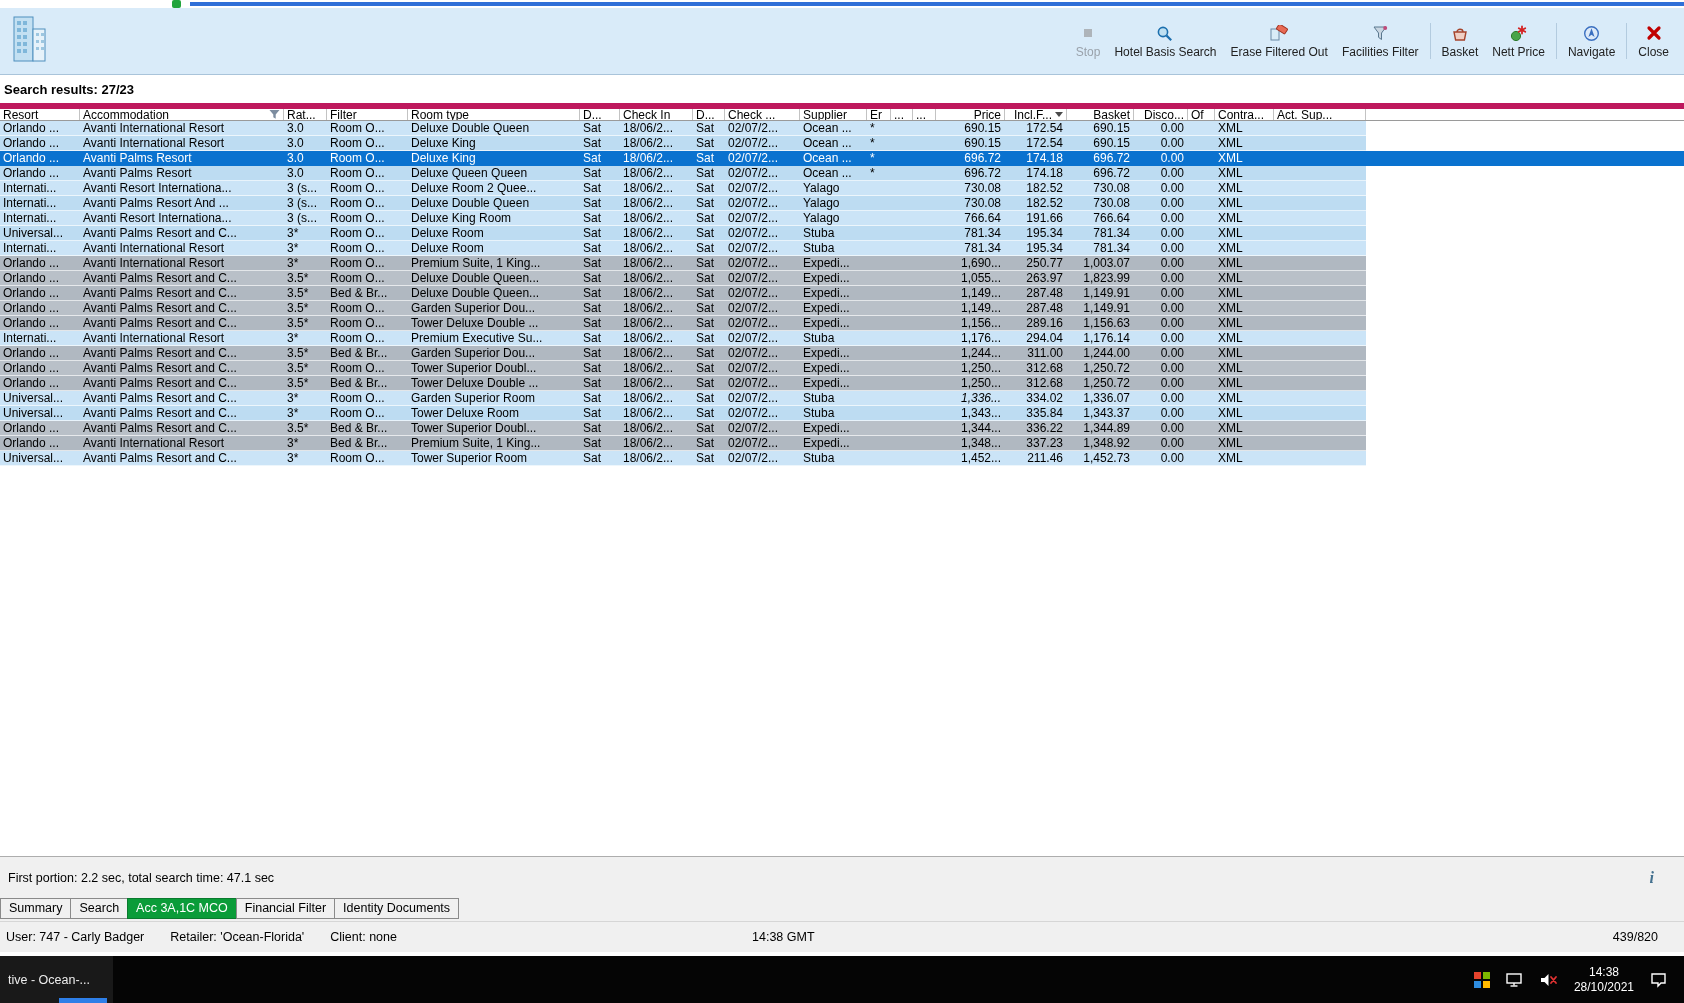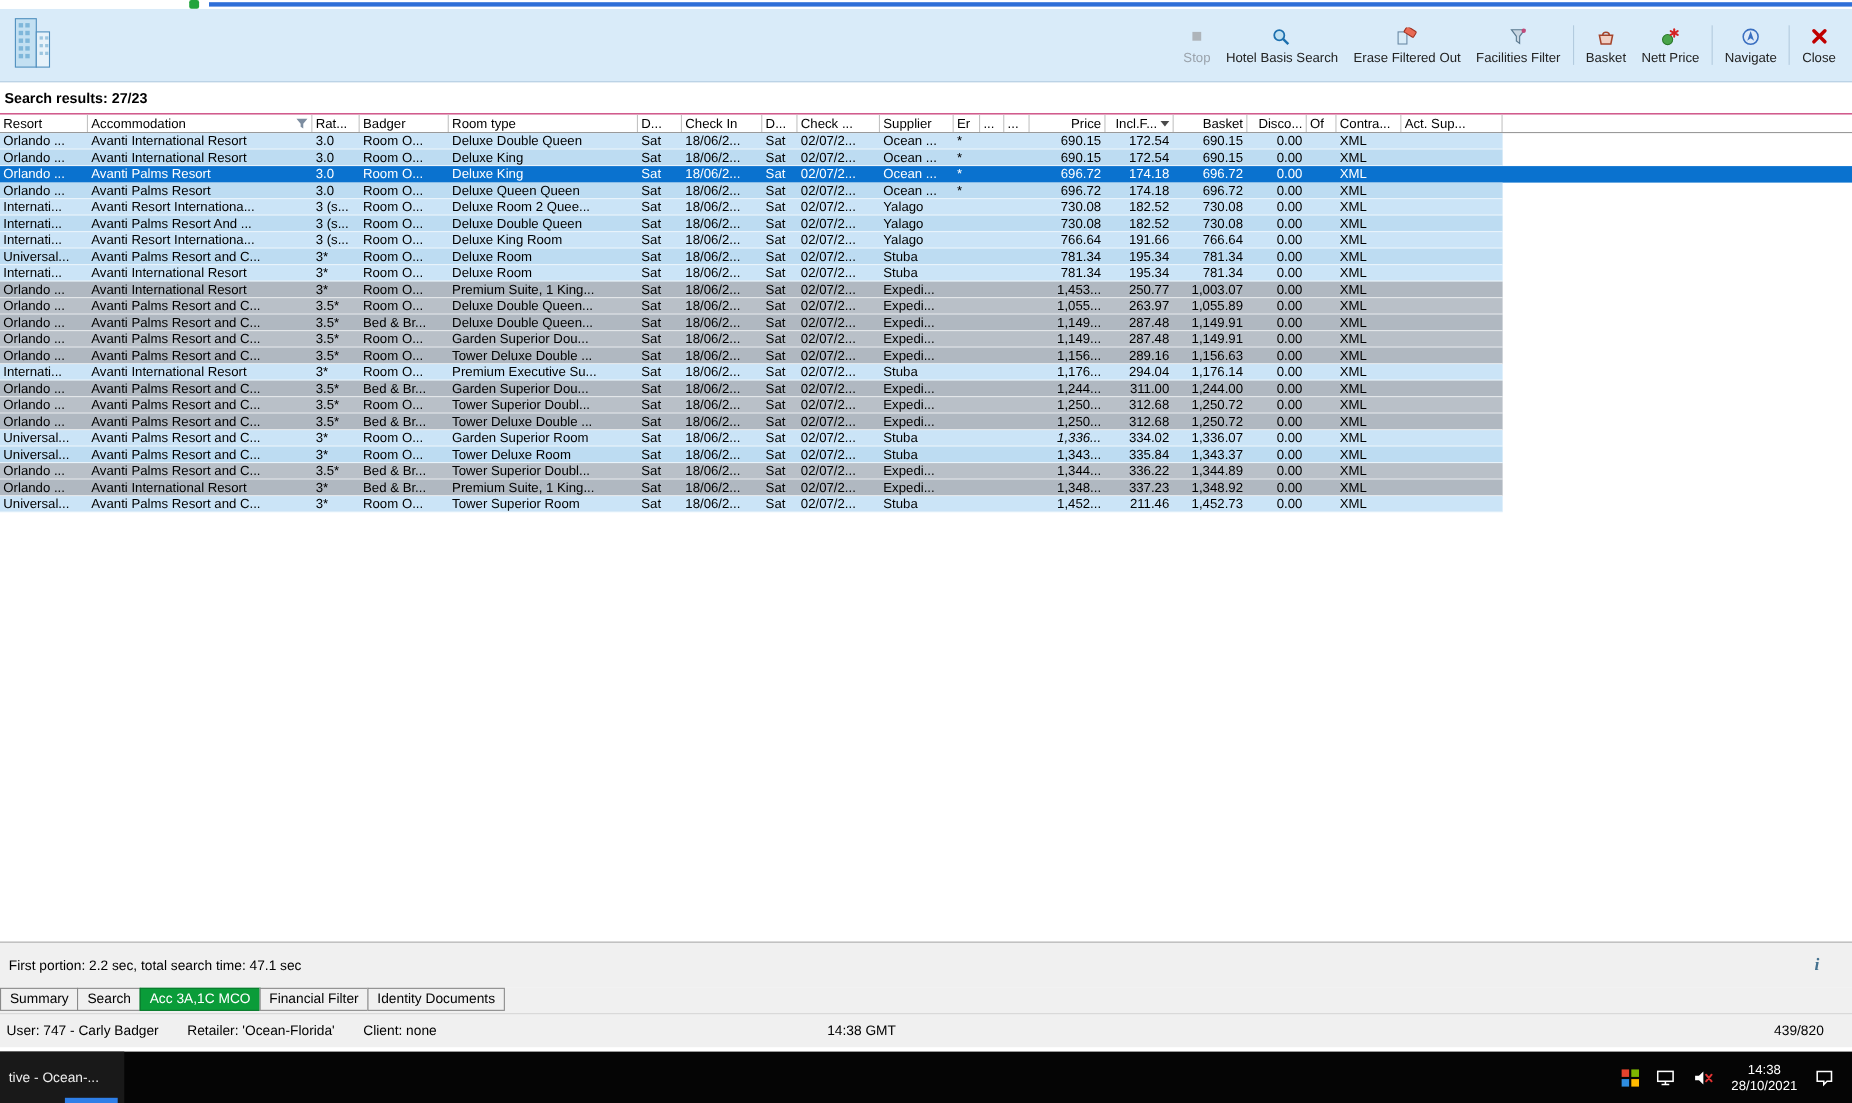--- a/index.html
+++ b/index.html
@@ -27,7 +27,7 @@
   .results-bar{height:28px;background:#fff;display:flex;align-items:center;padding-left:4px;font-size:13px;font-weight:bold;flex:none}
 
   
-  .grid-header{display:flex;height:18px;background:#fff;border-top:1px solid #be185d;border-bottom:1px solid #9a9a9a;flex:none;overflow:hidden}
+  .grid-header{display:flex;height:18px;background:#fff;border-top:6px solid #be185d;border-bottom:1px solid #9a9a9a;flex:none;overflow:hidden}
   .hcell{font-size:12px;padding:0 3px;border-right:1px solid #c3c3c3;display:flex;align-items:center;overflow:hidden;white-space:nowrap;flex:none}
   .hcell.r{justify-content:flex-end}
   .hcell .funnel{margin-left:auto;display:flex;align-items:center}

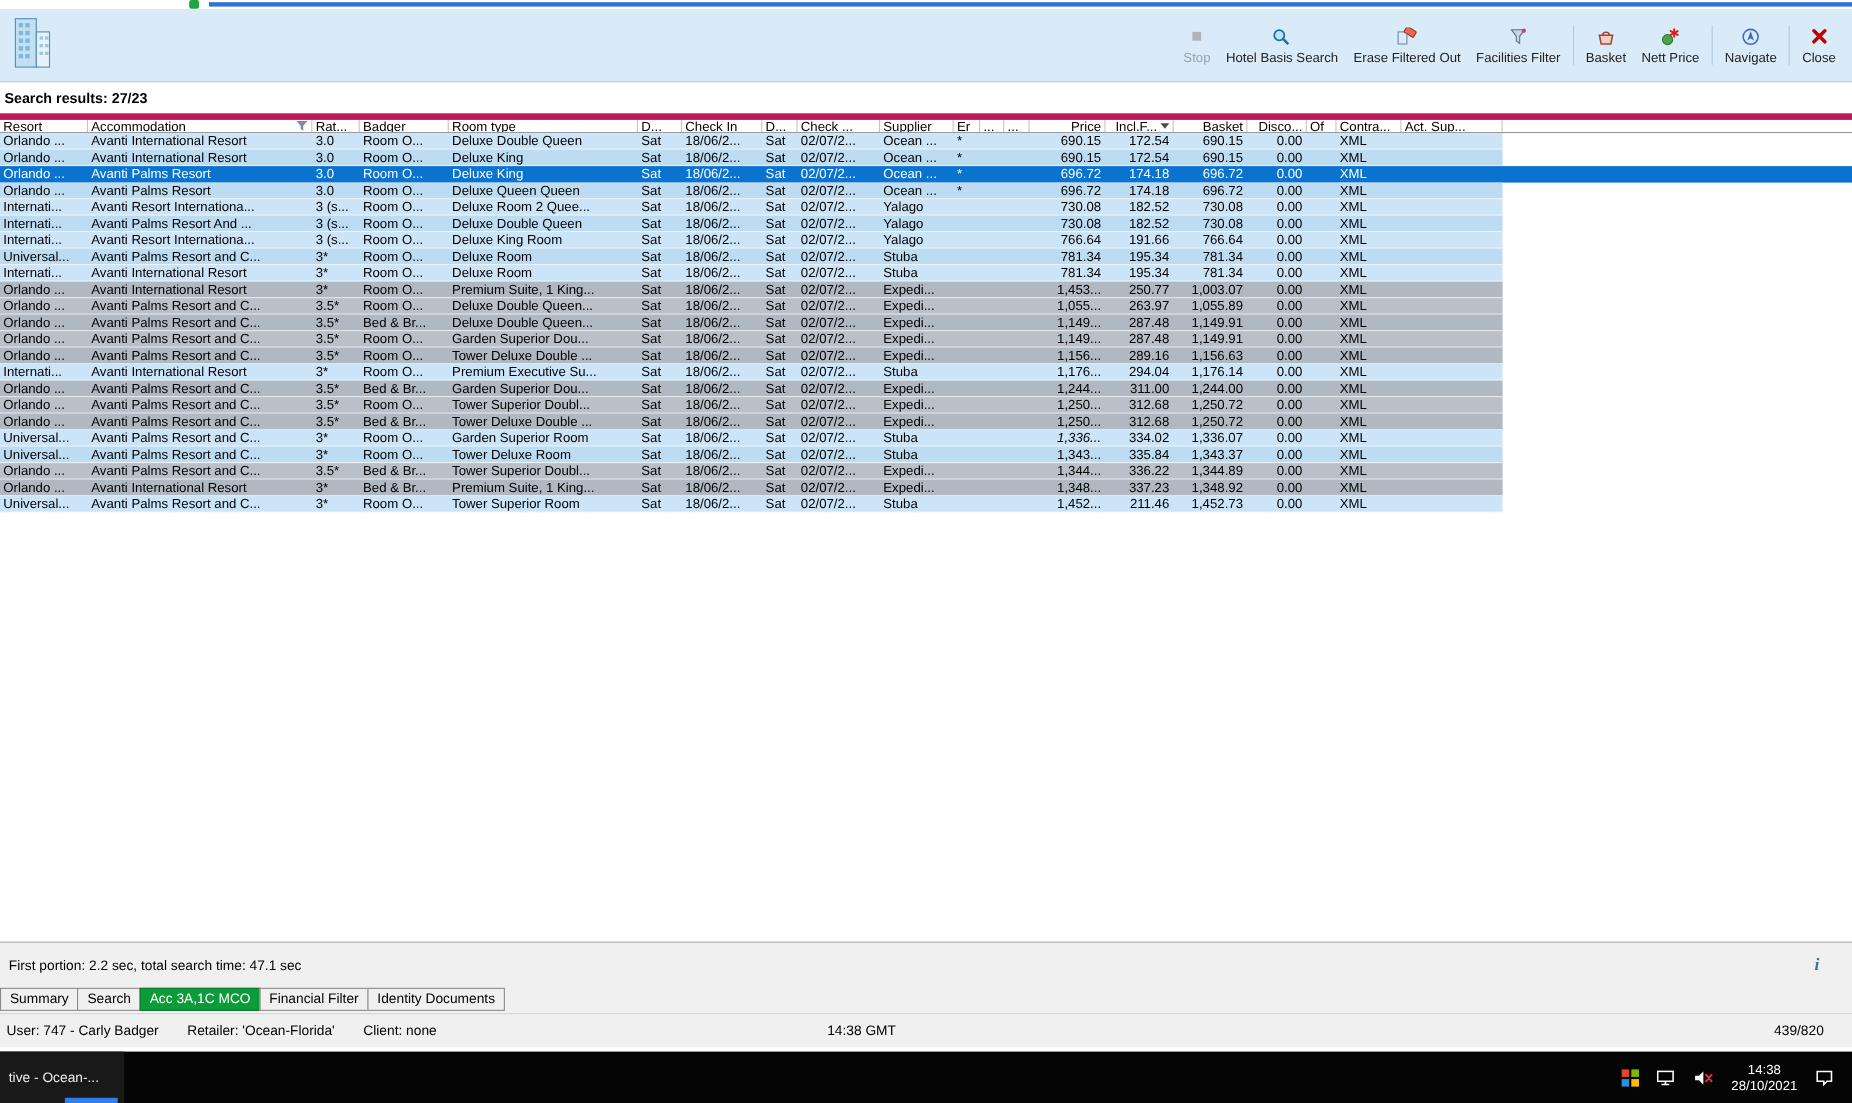--- a/index.html
+++ b/index.html
@@ -201,7 +201,7 @@
       <span>Rat...</span>
     </div>
     <div class="hcell" style="width: 81px;">
-      <span>Badger</span>
+      <span>Filter</span>
     </div>
     <div class="hcell" style="width: 172px;">
       <span>Room type</span>

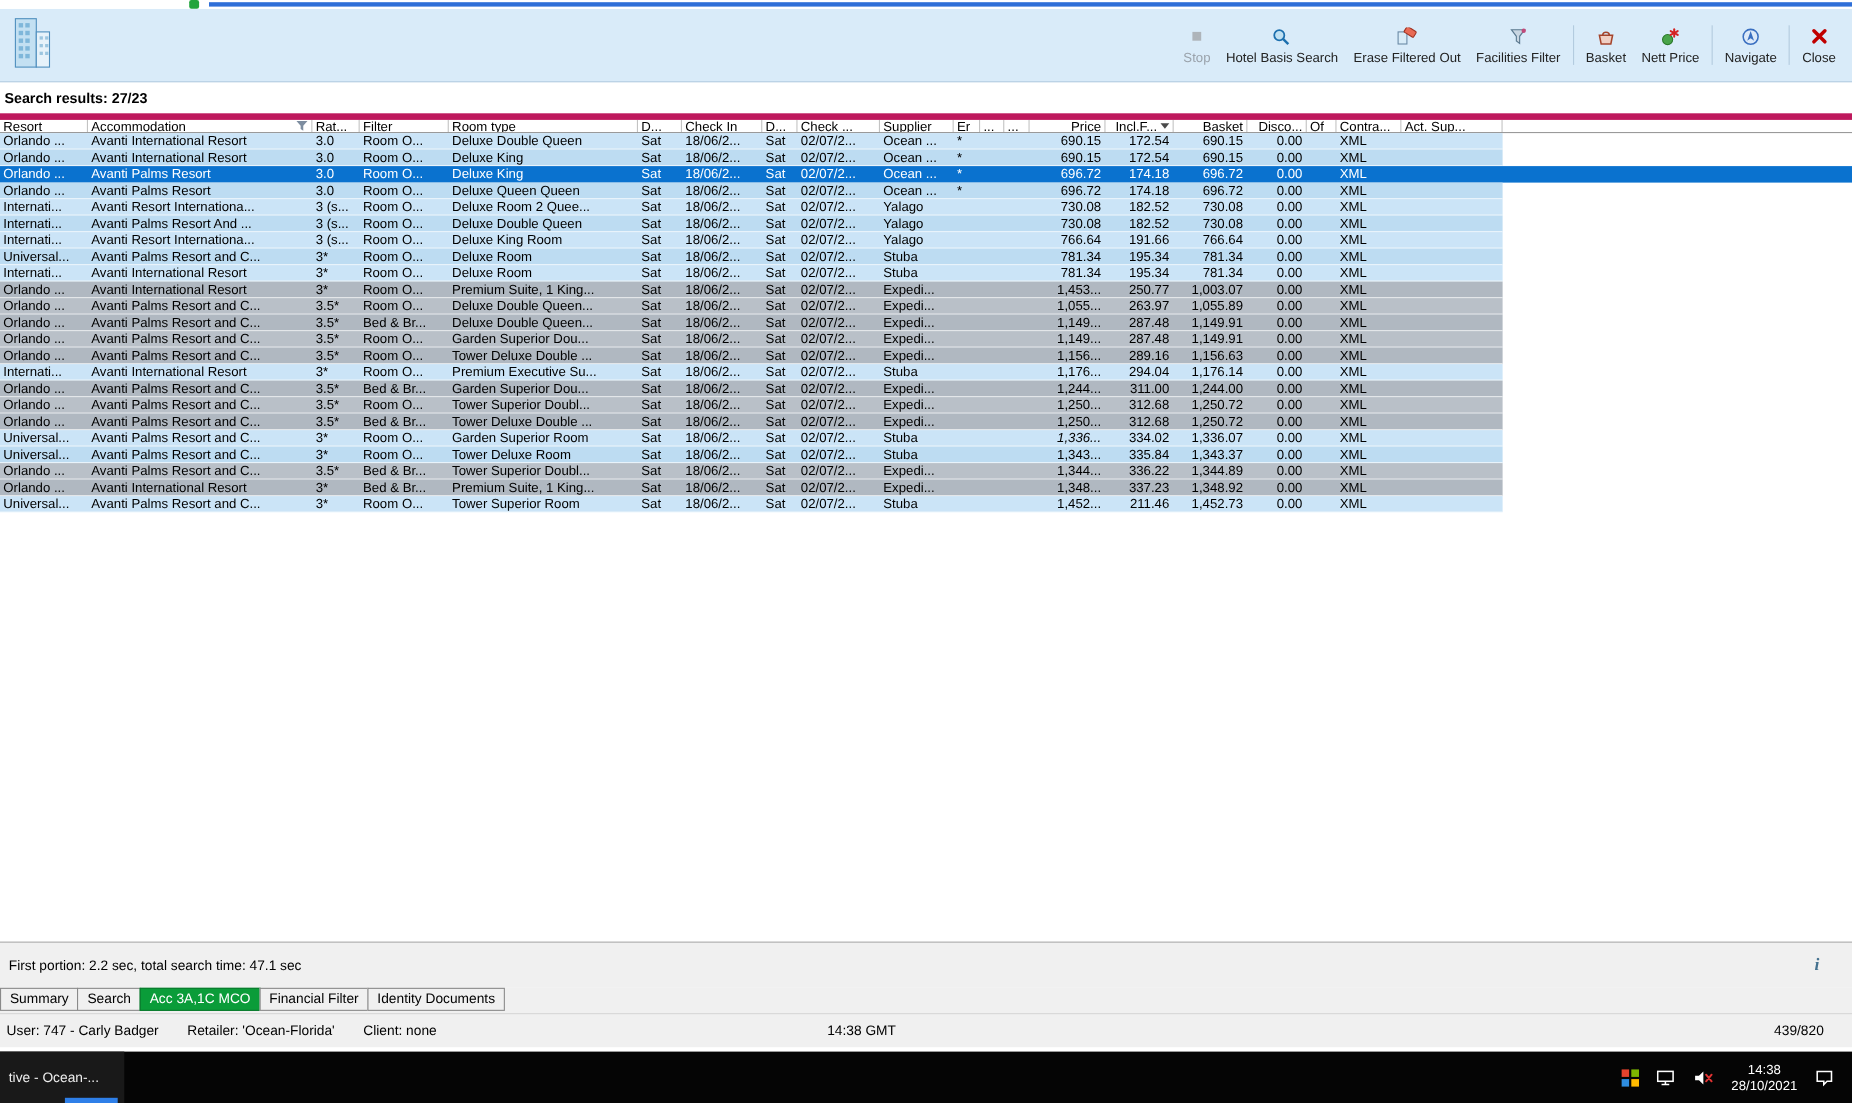--- a/index.html
+++ b/index.html
@@ -466,7 +466,7 @@
       <div class="cell" style="width: 24px;"></div>
       <div class="cell" style="width: 22px;"></div>
       <div class="cell" style="width: 23px;"></div>
-      <div class="cell r" style="width: 69px;">1,453...</div>
+      <div class="cell r" style="width: 69px;">1,690...</div>
       <div class="cell r" style="width: 62px;">250.77</div>
       <div class="cell r" style="width: 67px;">1,003.07</div>
       <div class="cell r" style="width: 54px;">0.00</div>

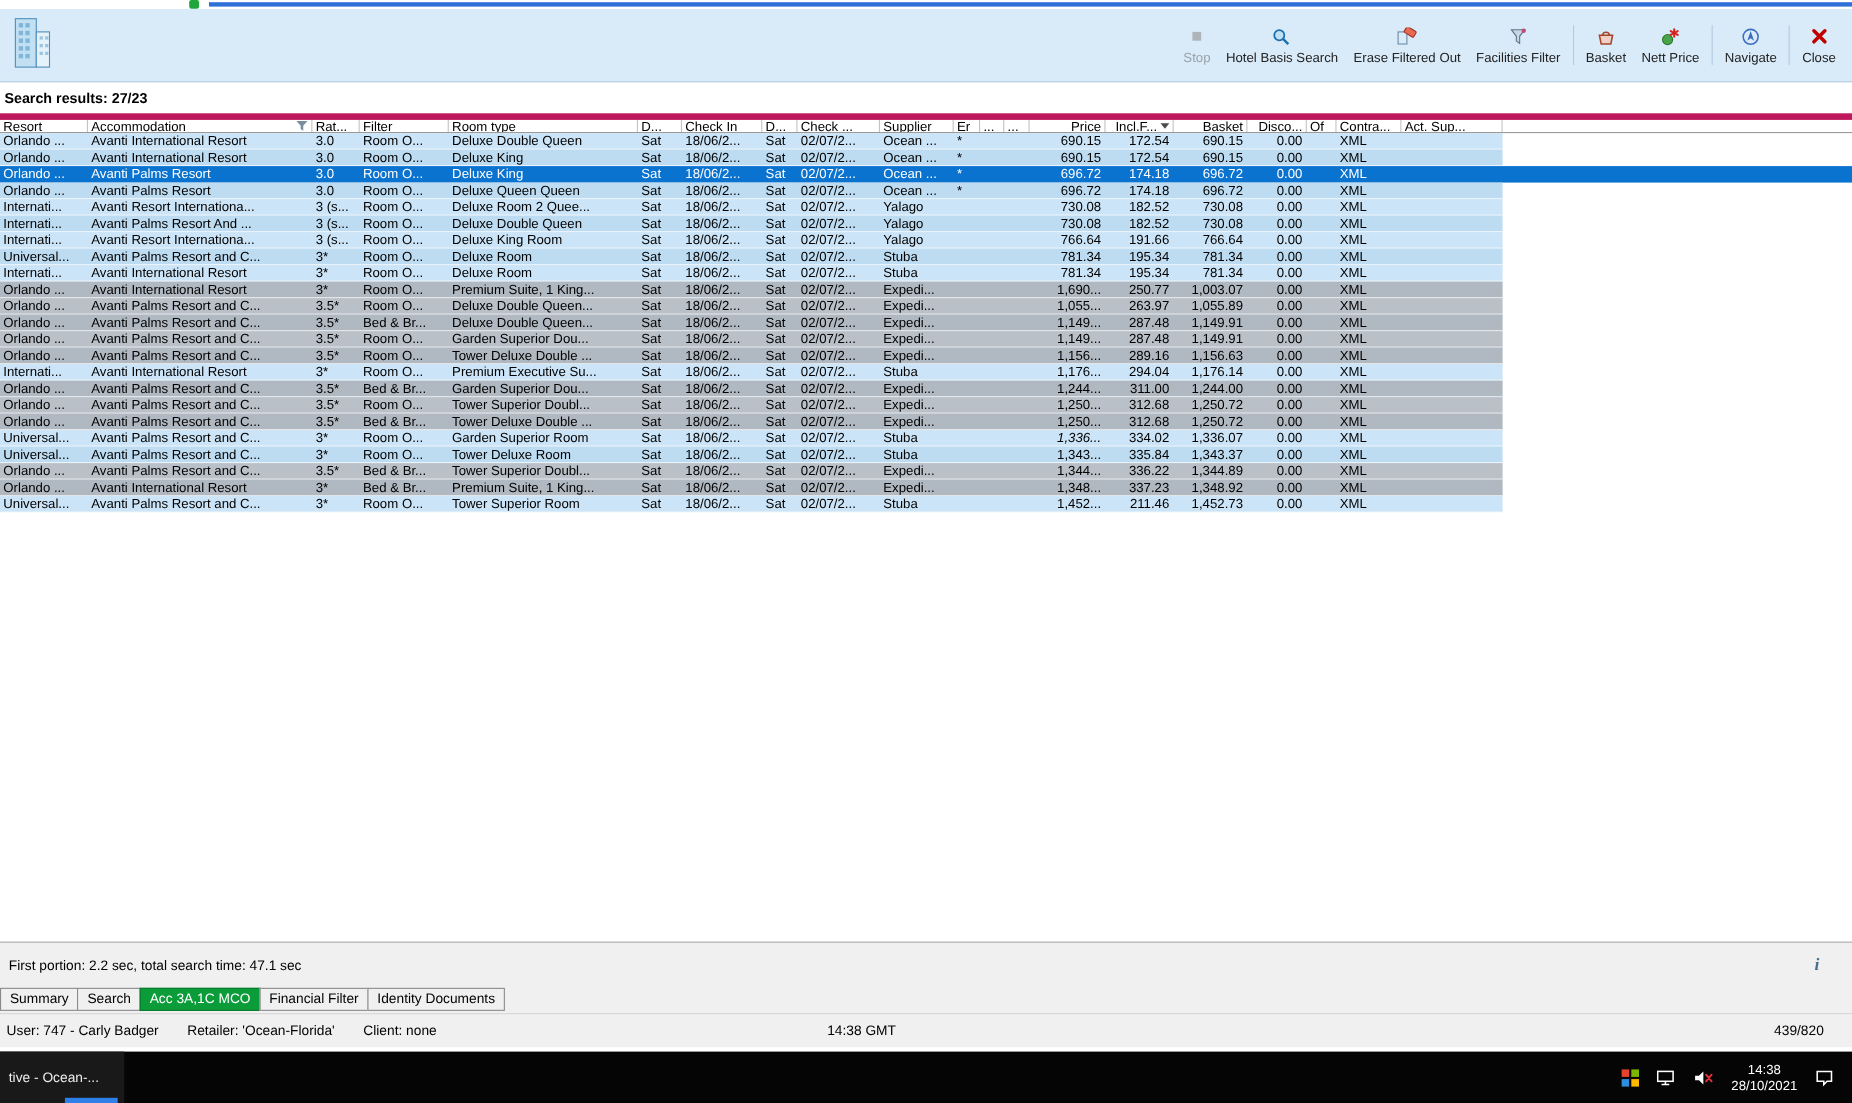--- a/index.html
+++ b/index.html
@@ -490,7 +490,7 @@
       <div class="cell" style="width: 23px;"></div>
       <div class="cell r" style="width: 69px;">1,055...</div>
       <div class="cell r" style="width: 62px;">263.97</div>
-      <div class="cell r" style="width: 67px;">1,055.89</div>
+      <div class="cell r" style="width: 67px;">1,823.99</div>
       <div class="cell r" style="width: 54px;">0.00</div>
       <div class="cell" style="width: 27px;"></div>
       <div class="cell" style="width: 59px;">XML</div>

